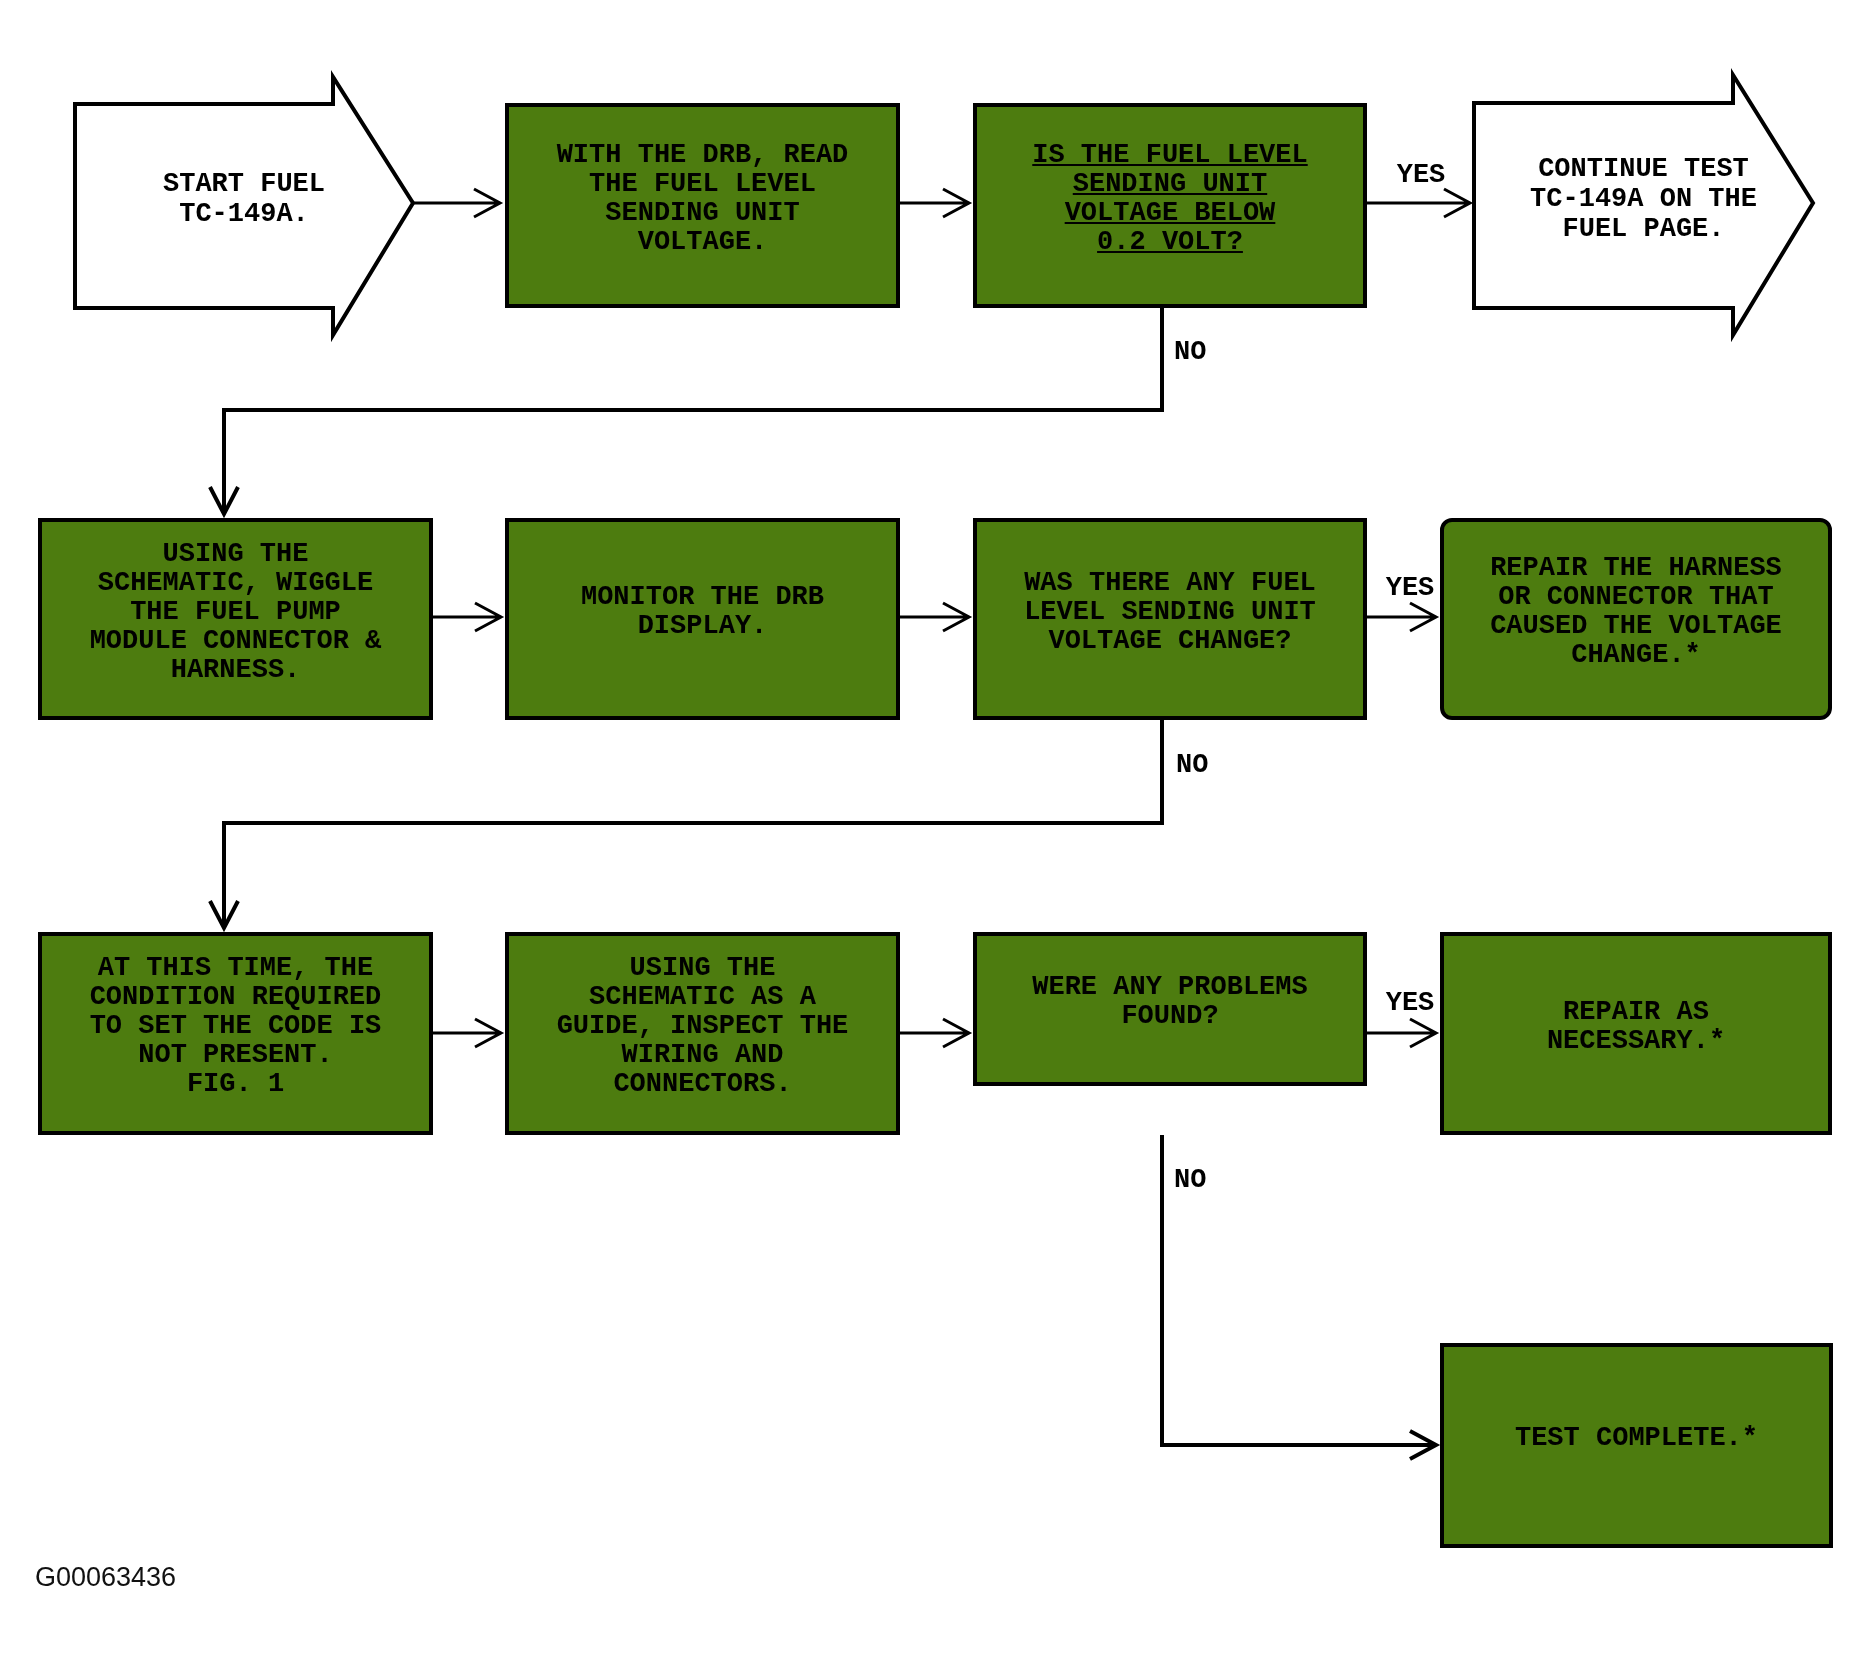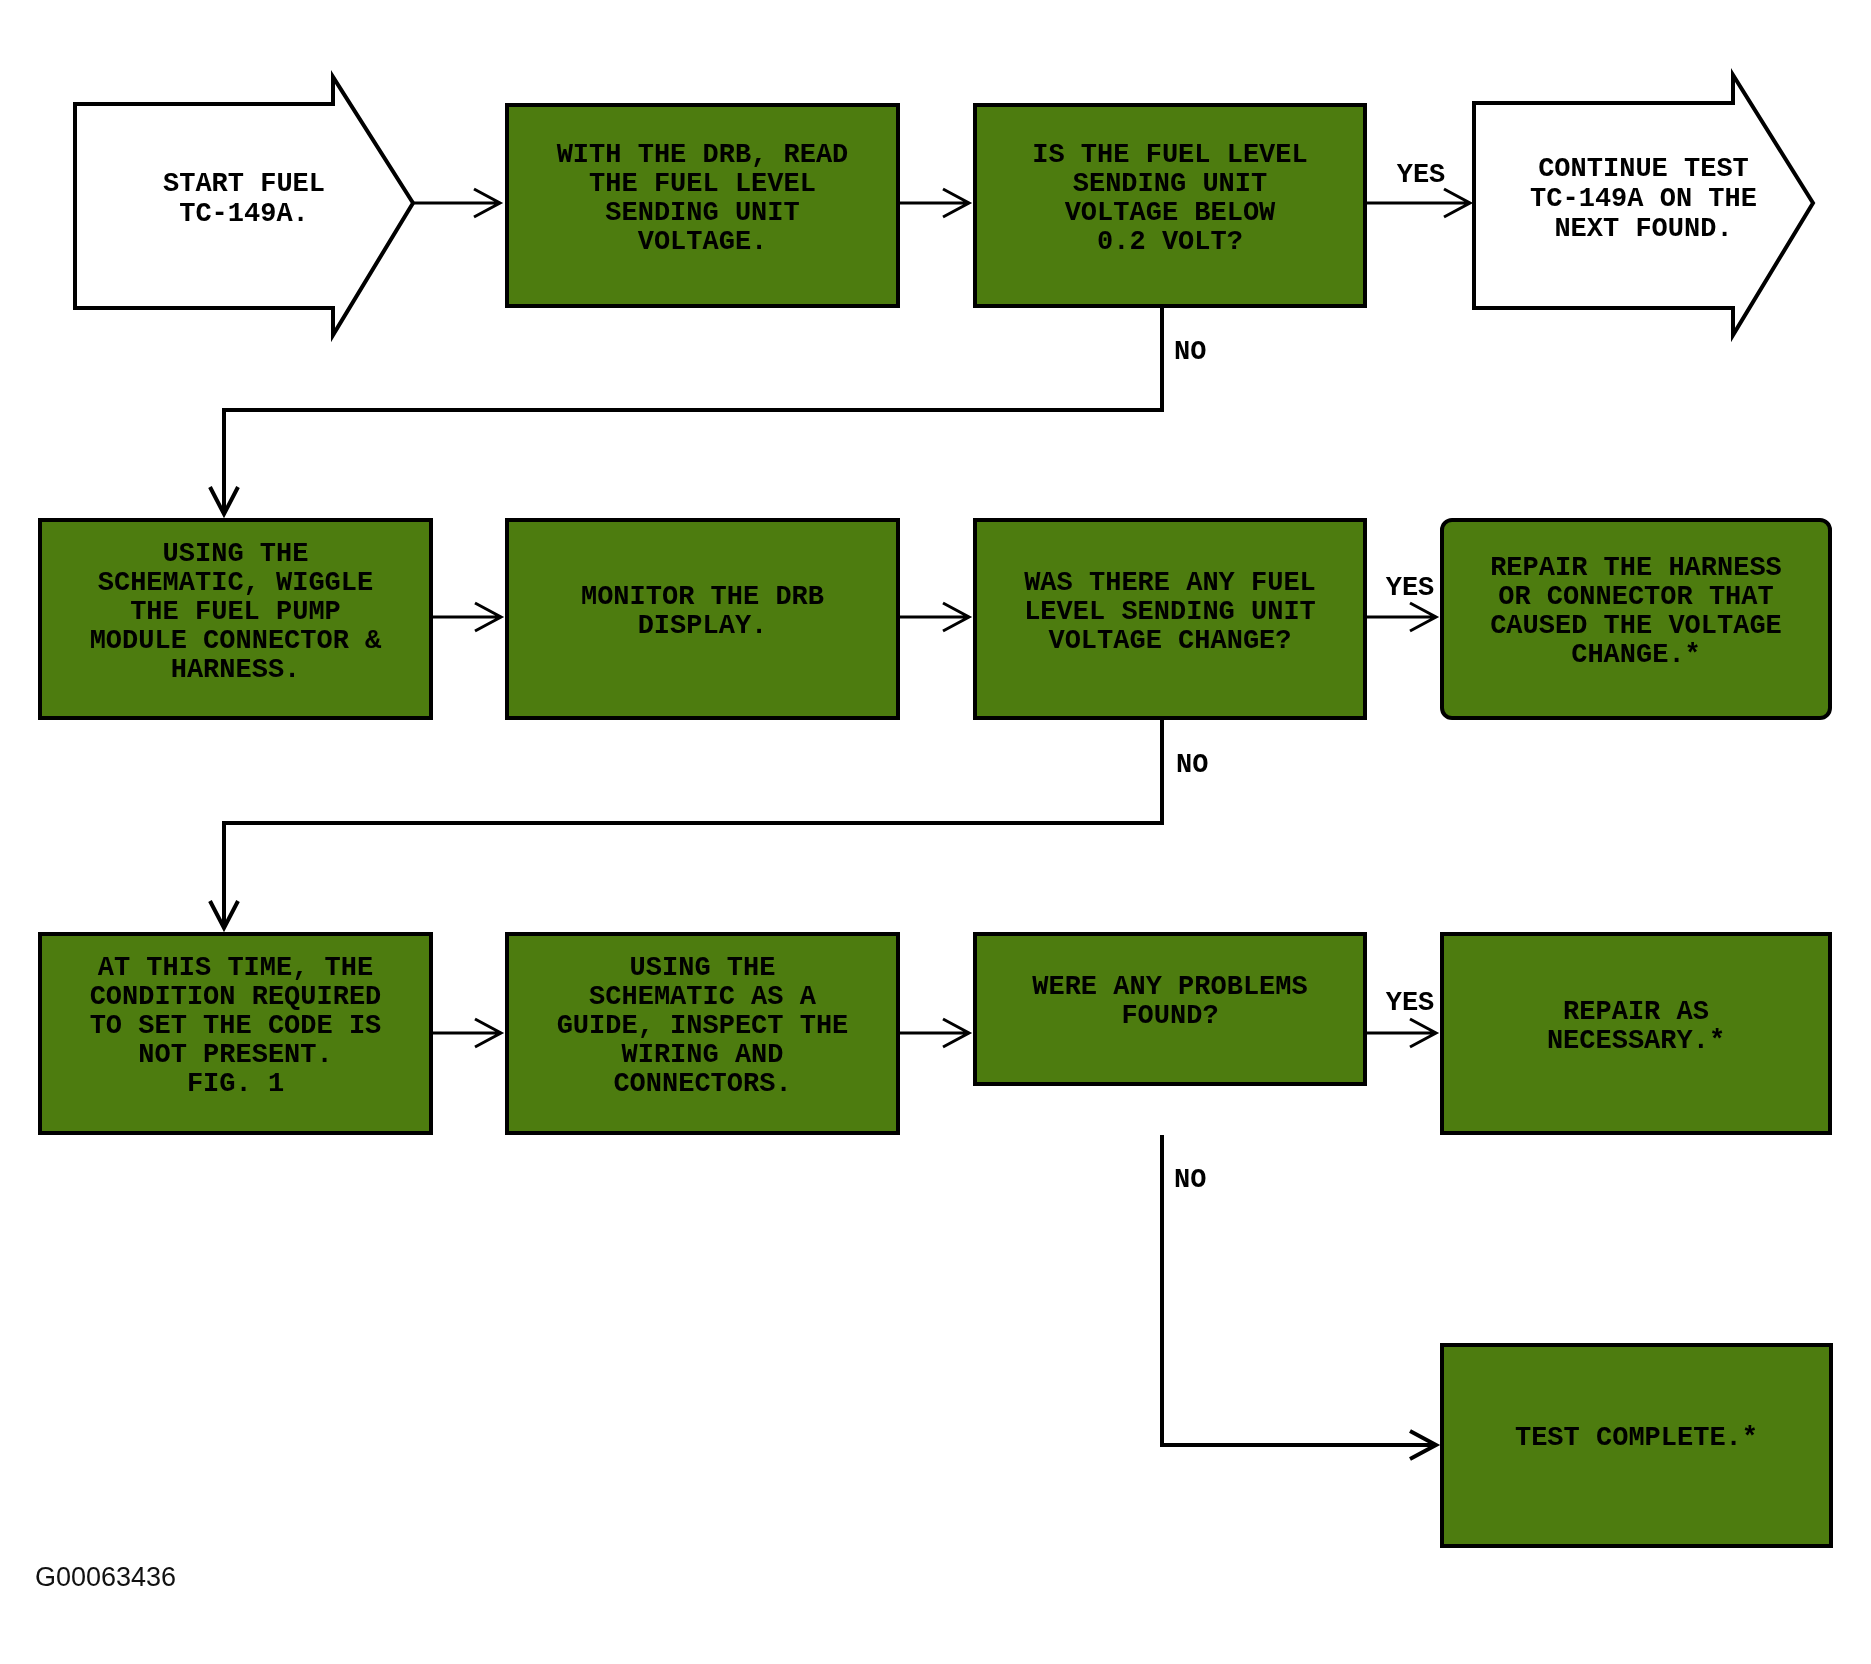--- a/index.html
+++ b/index.html
@@ -70,7 +70,7 @@
 THE FUEL LEVEL
 SENDING UNIT
 VOLTAGE.</div>
-  <div class="node" style="left:973px;top:103px;width:394px;height:205px;">IS THE FUEL LEVEL
+  <div class="node" style="left:973px;top:103px;width:394px;height:205px;text-decoration:underline;">IS THE FUEL LEVEL
 SENDING UNIT
 VOLTAGE BELOW
 0.2 VOLT?</div>

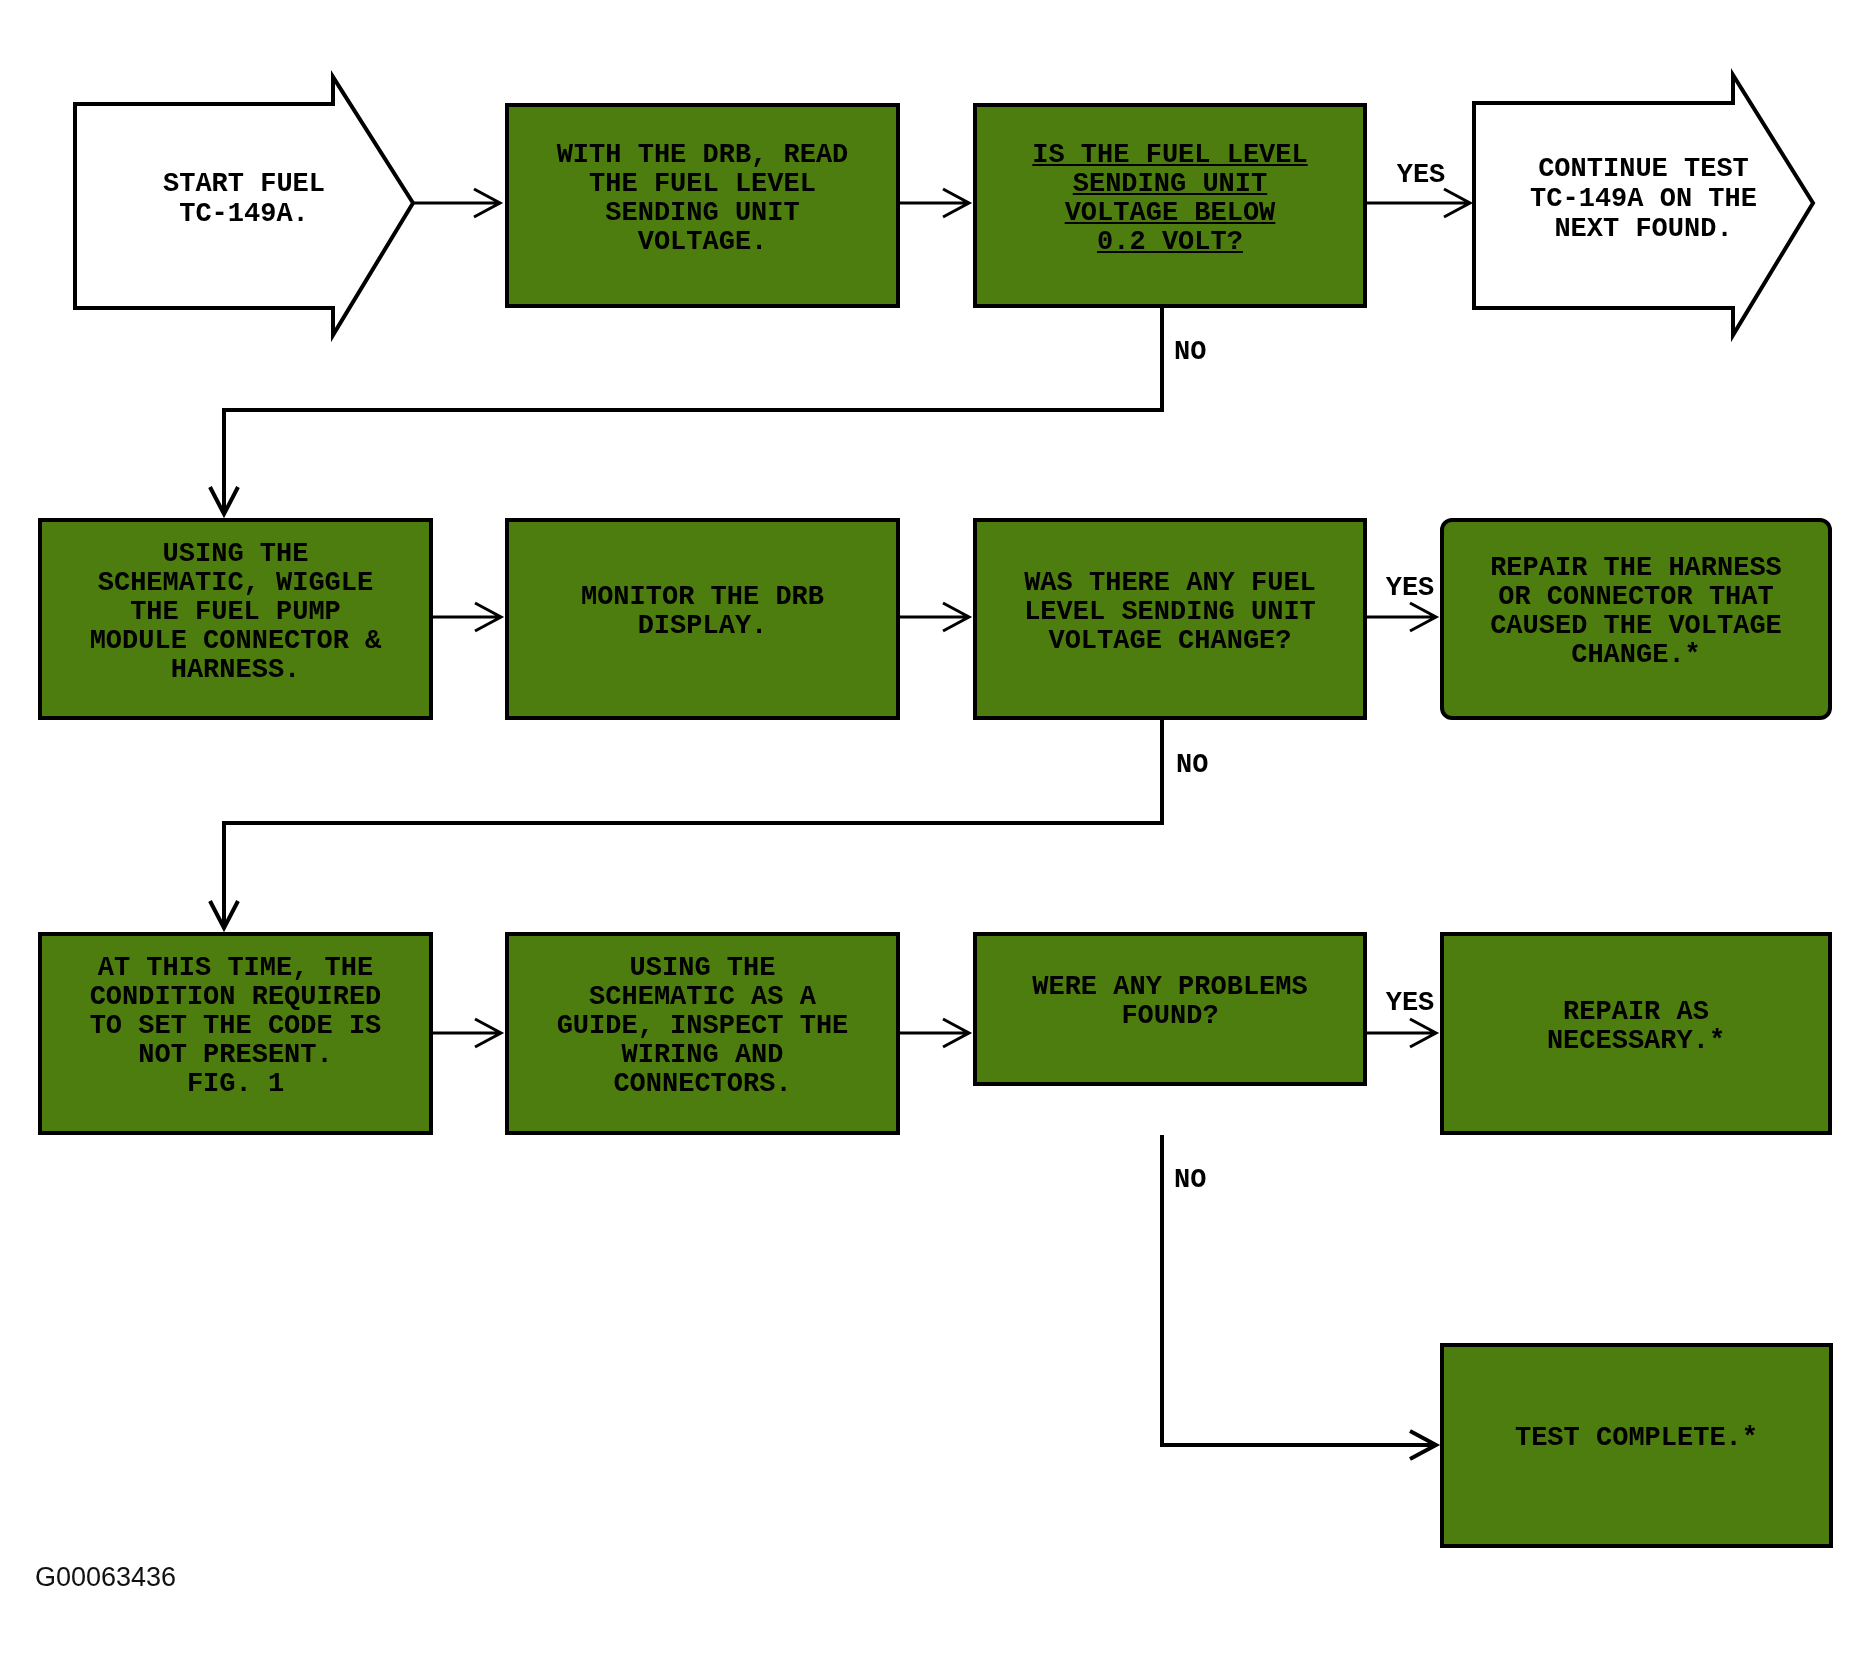--- a/index.html
+++ b/index.html
@@ -64,7 +64,7 @@
 TC-149A.</div>
   <div class="term-label" style="left:1474px;top:103px;width:339px;height:205px;">CONTINUE TEST
 TC-149A ON THE
-NEXT FOUND.</div>
+FUEL PAGE.</div>
 
   <div class="node" style="left:505px;top:103px;width:395px;height:205px;">WITH THE DRB, READ
 THE FUEL LEVEL

